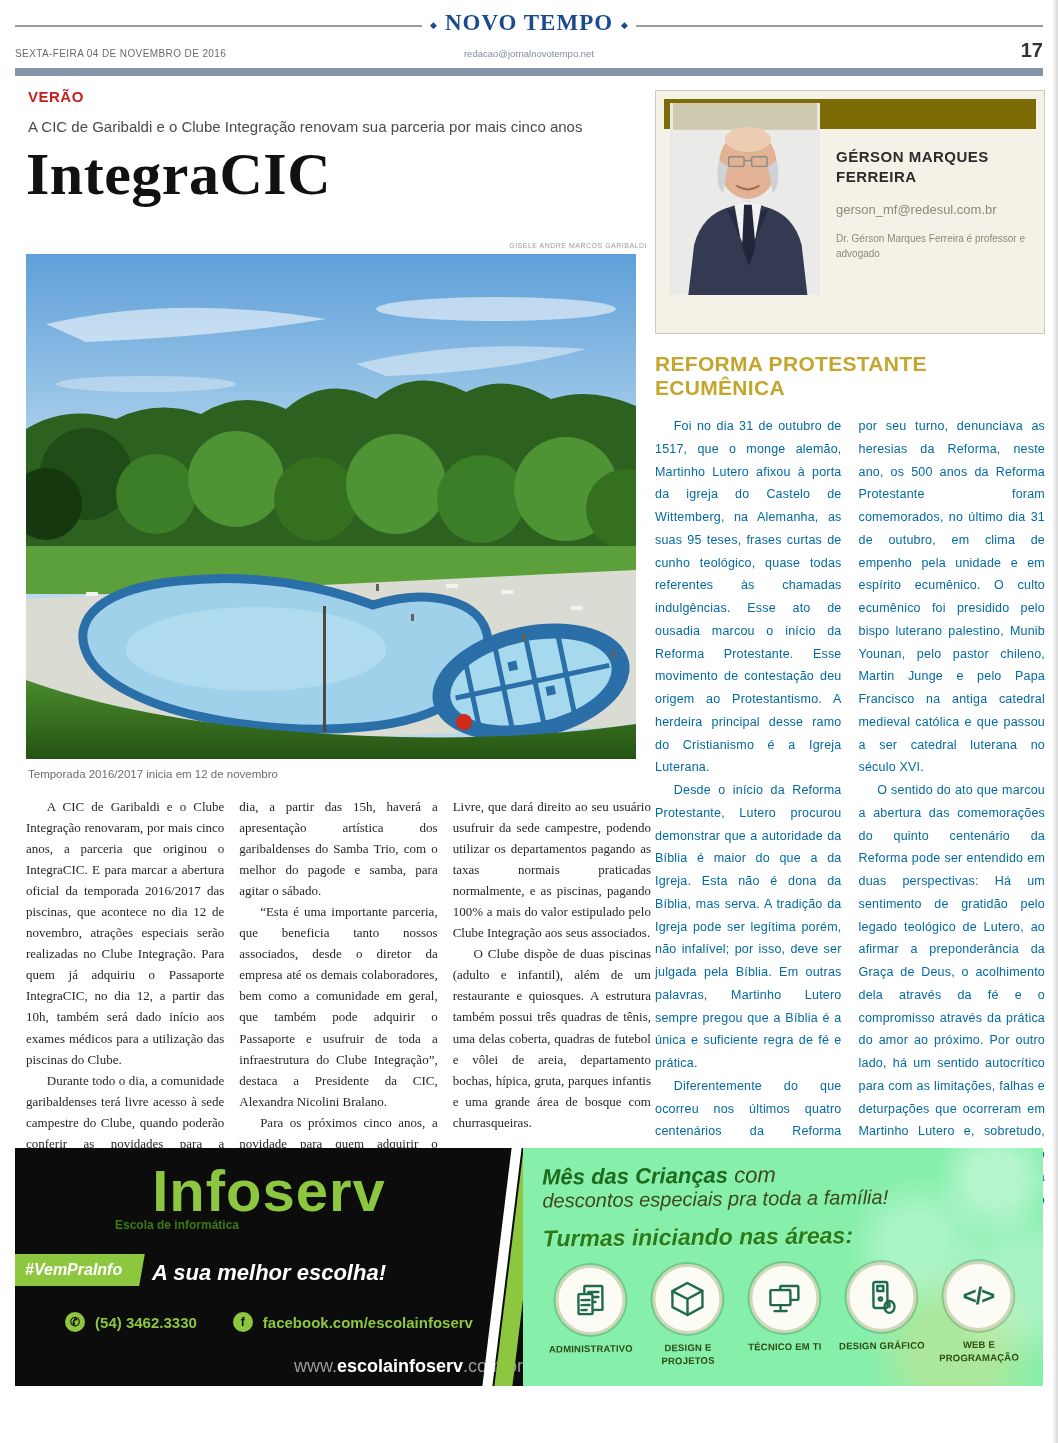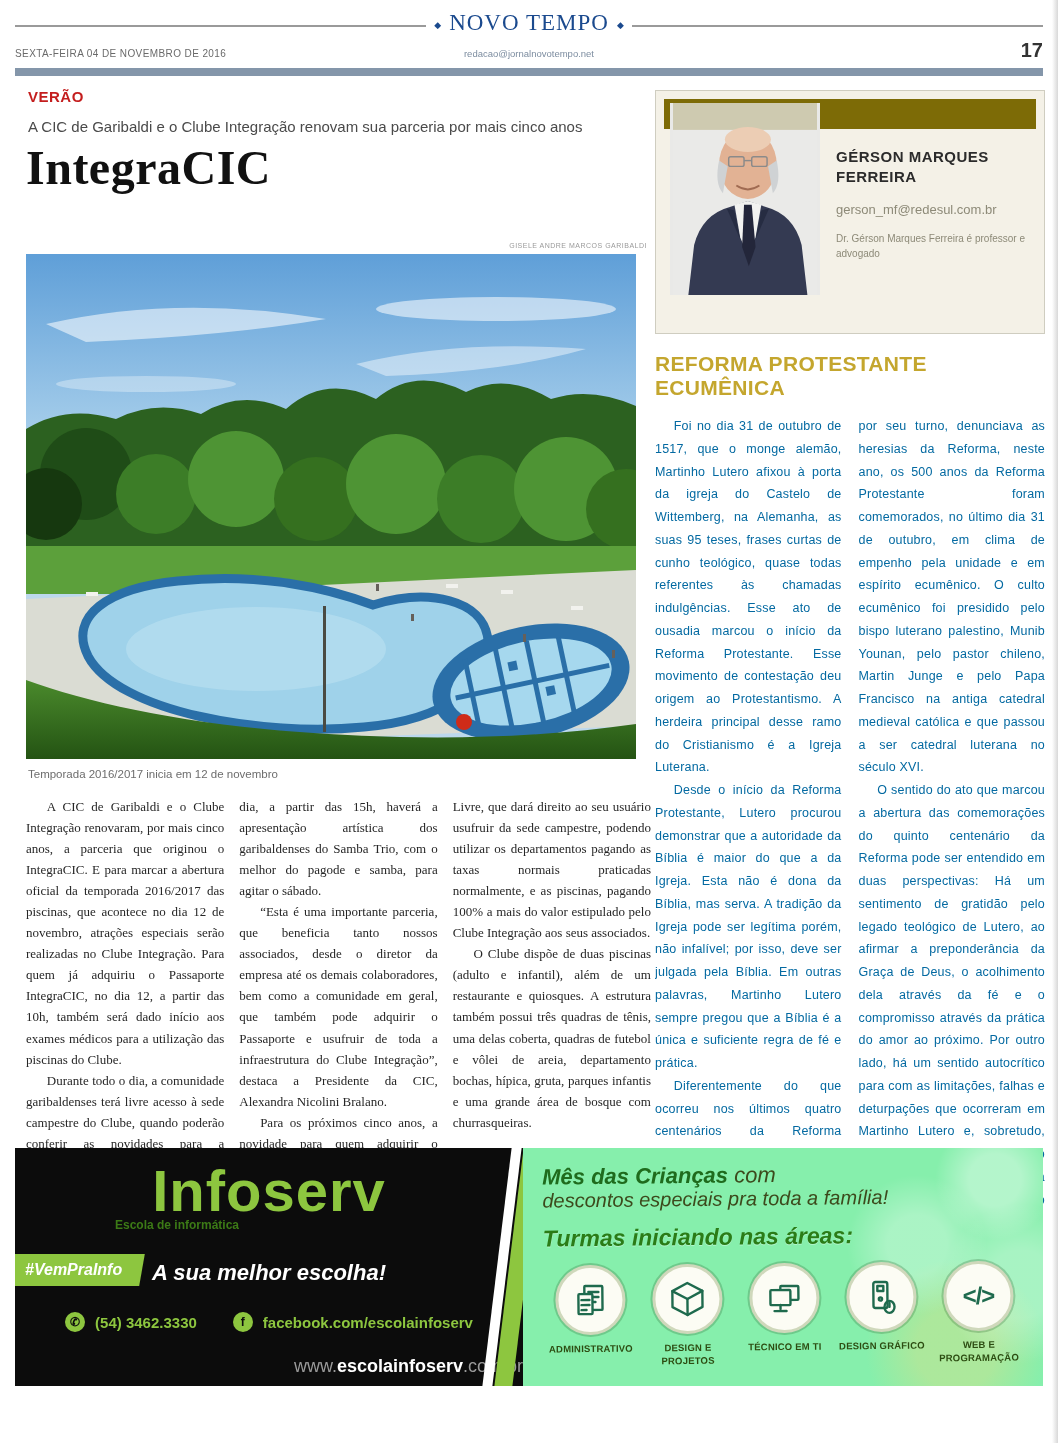--- a/index.html
+++ b/index.html
@@ -14,7 +14,7 @@
   .mast-rule { flex:1; height:2px; background:#9a9a9a; margin-top:6px; }
   .mast-bullet { color:#1b4a8e; font-size:9px; transform:translateY(2px); }
   .mast-title {
-    font-family:"Liberation Serif", serif; font-weight:normal; font-size:23px;
+    font-family:"Liberation Serif", serif; font-weight:bold; font-size:23px;
     color:#1b4a8e; letter-spacing:1px; white-space:nowrap;
   }
   .mast-row2 { display:flex; align-items:baseline; margin-top:3px; }

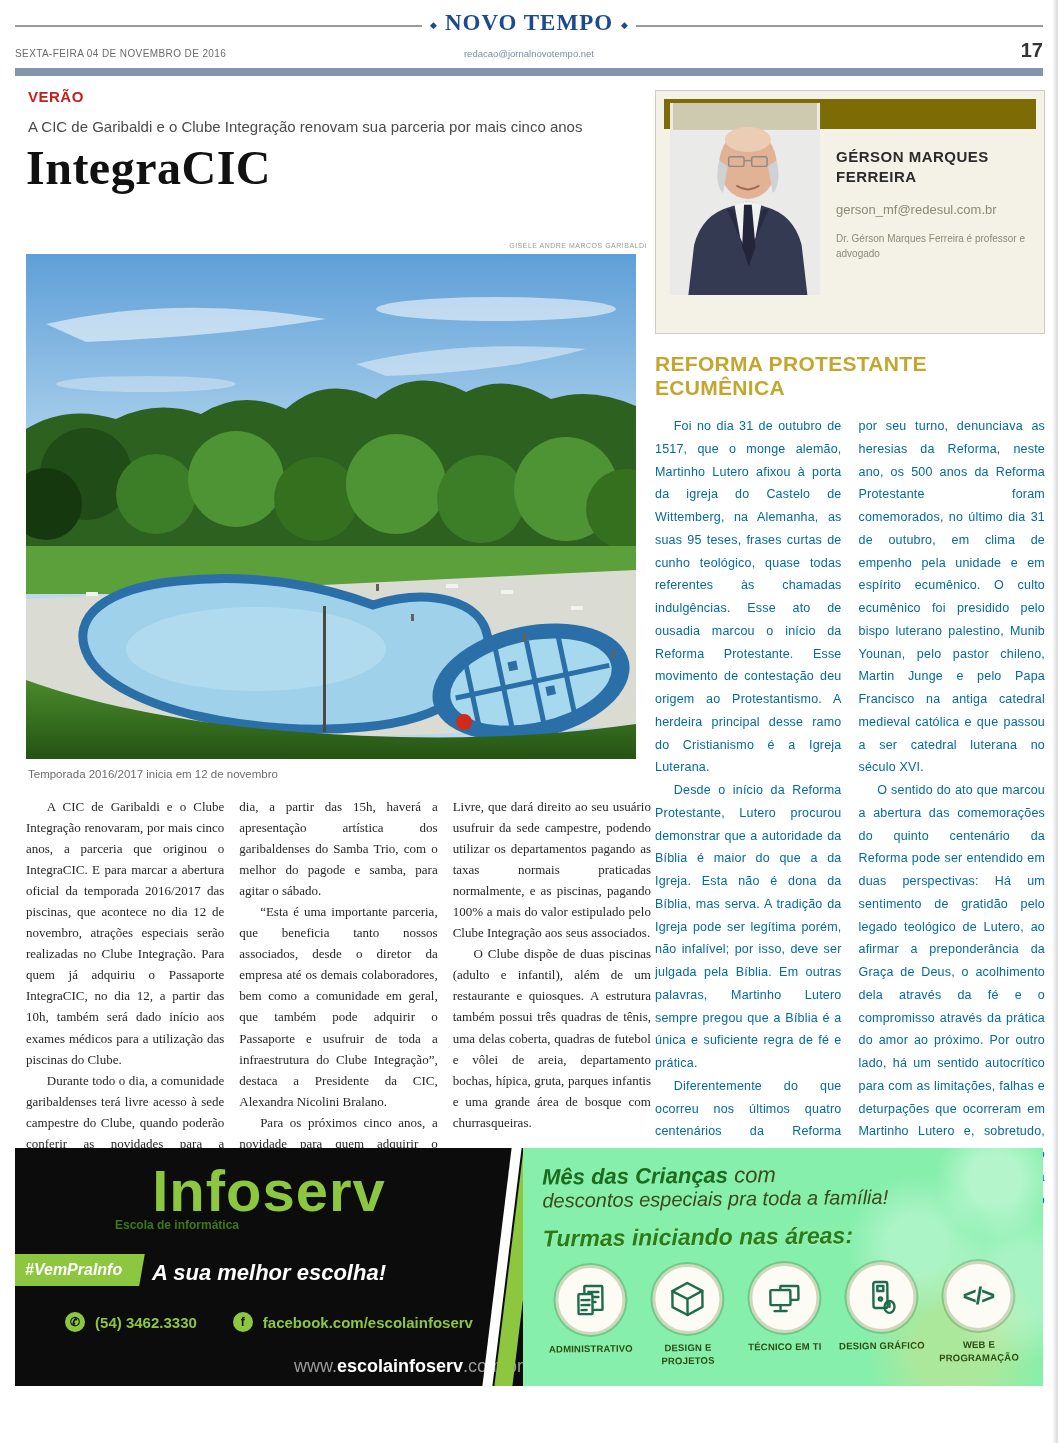--- a/index.html
+++ b/index.html
@@ -29,7 +29,7 @@
   .subtitle { position:absolute; top:30px; left:2px; font-size:15px; color:#4a4a4a; }
   .headline {
     position:absolute; top:52px; left:0;
-    font-family:"Liberation Serif", serif; font-weight:bold; font-size:48px; color:#111;
+    font-family:"Liberation Serif", serif; font-weight:bold; font-size:60px; color:#111;
     letter-spacing:.5px;
   }
   .photo-credit { position:absolute; top:154px; right:4px; font-size:7px; color:#9a9a9a; letter-spacing:.5px; }

